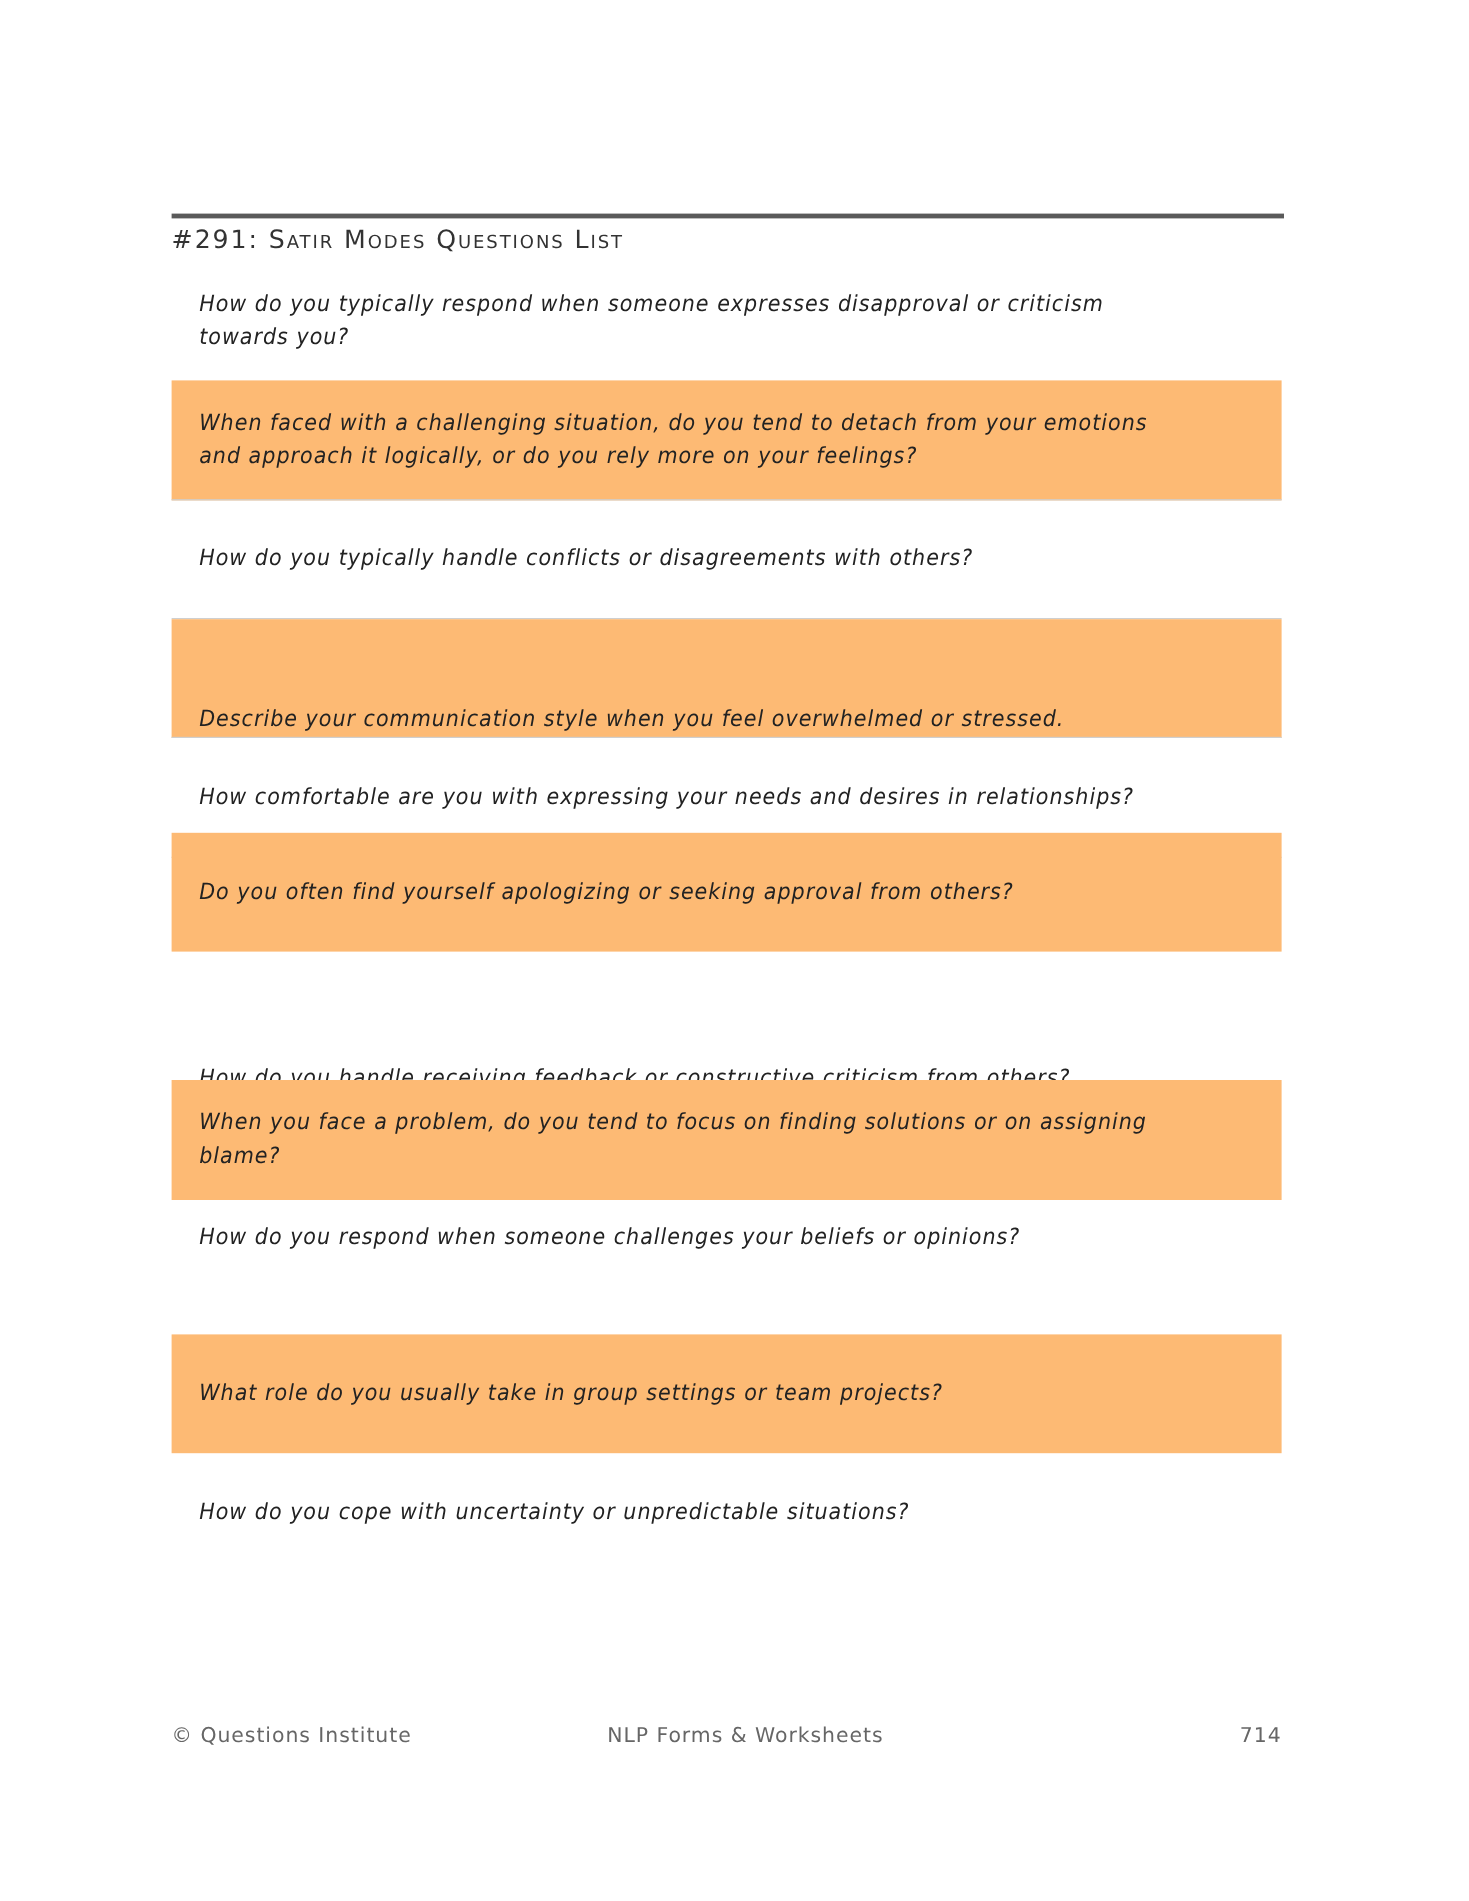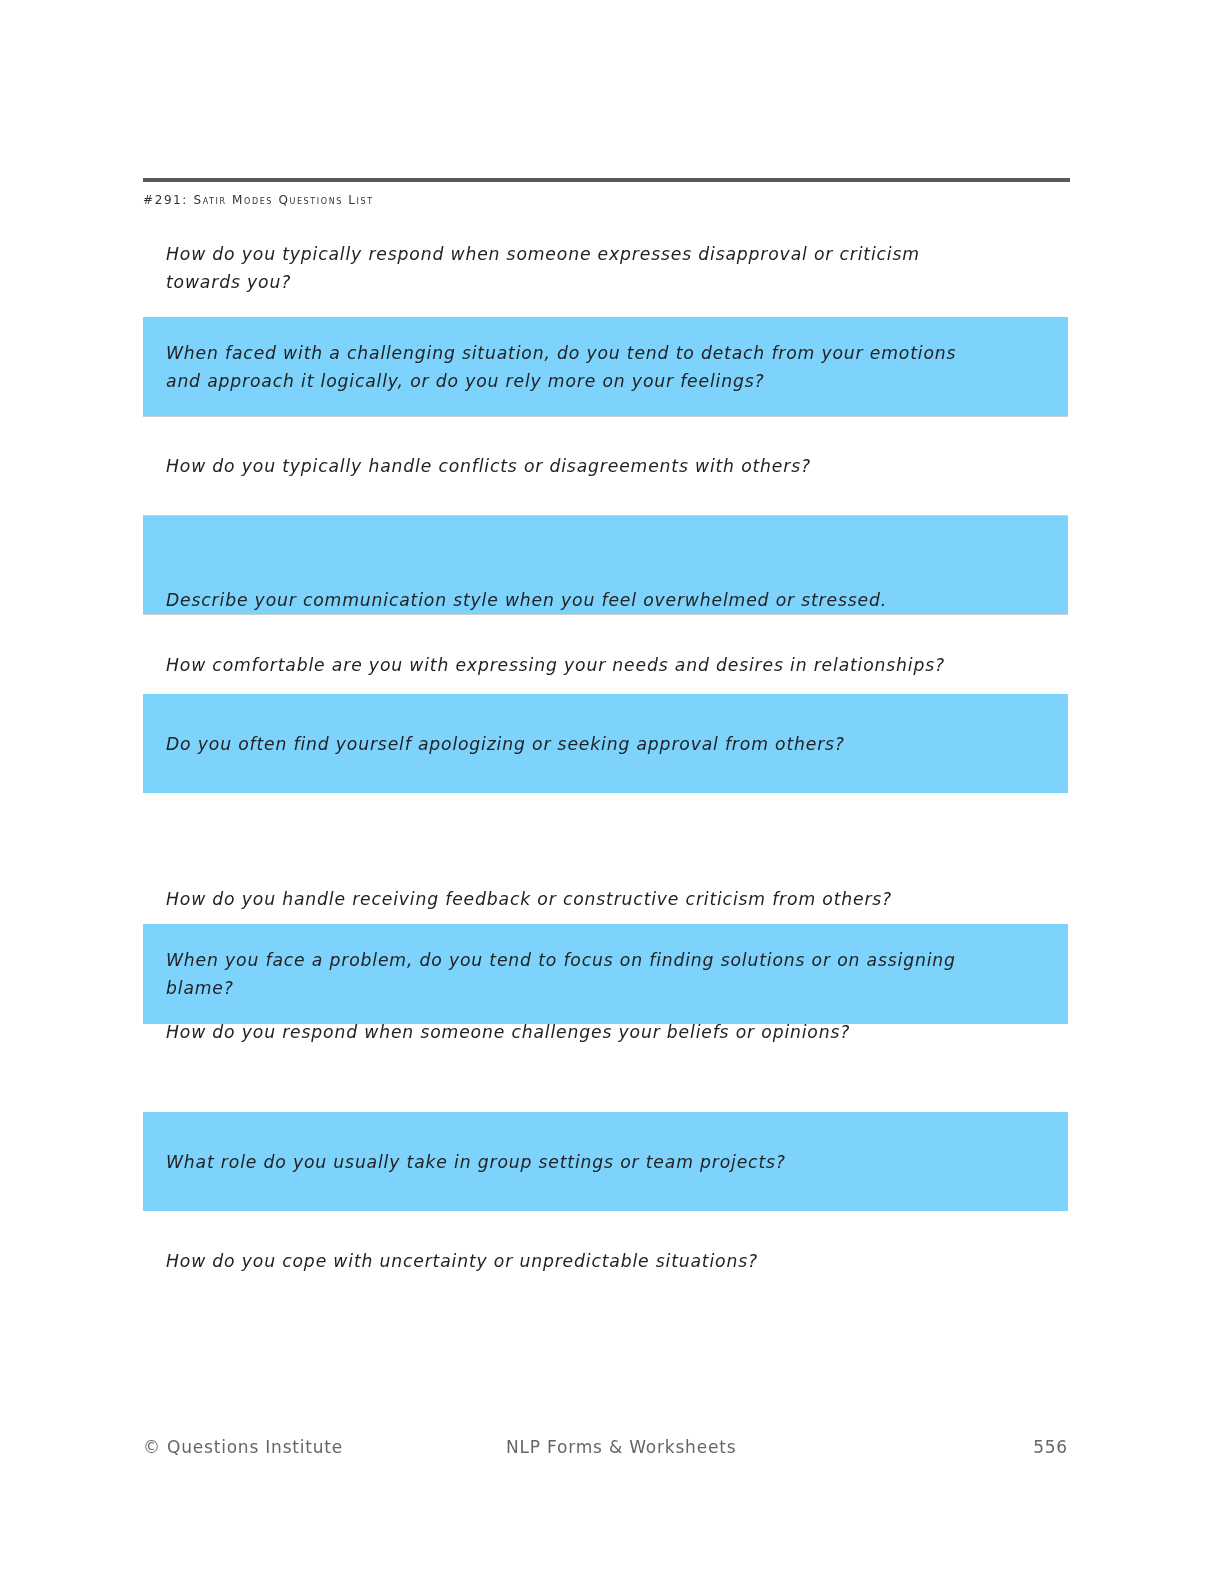--- a/index.html
+++ b/index.html
@@ -27,7 +27,7 @@
     }
     .title {
       margin-top: 6px;
-      font-size: 12px;
+      font-size: 21px;
       letter-spacing: 1.6px;
       color: #333;
       font-variant: small-caps;

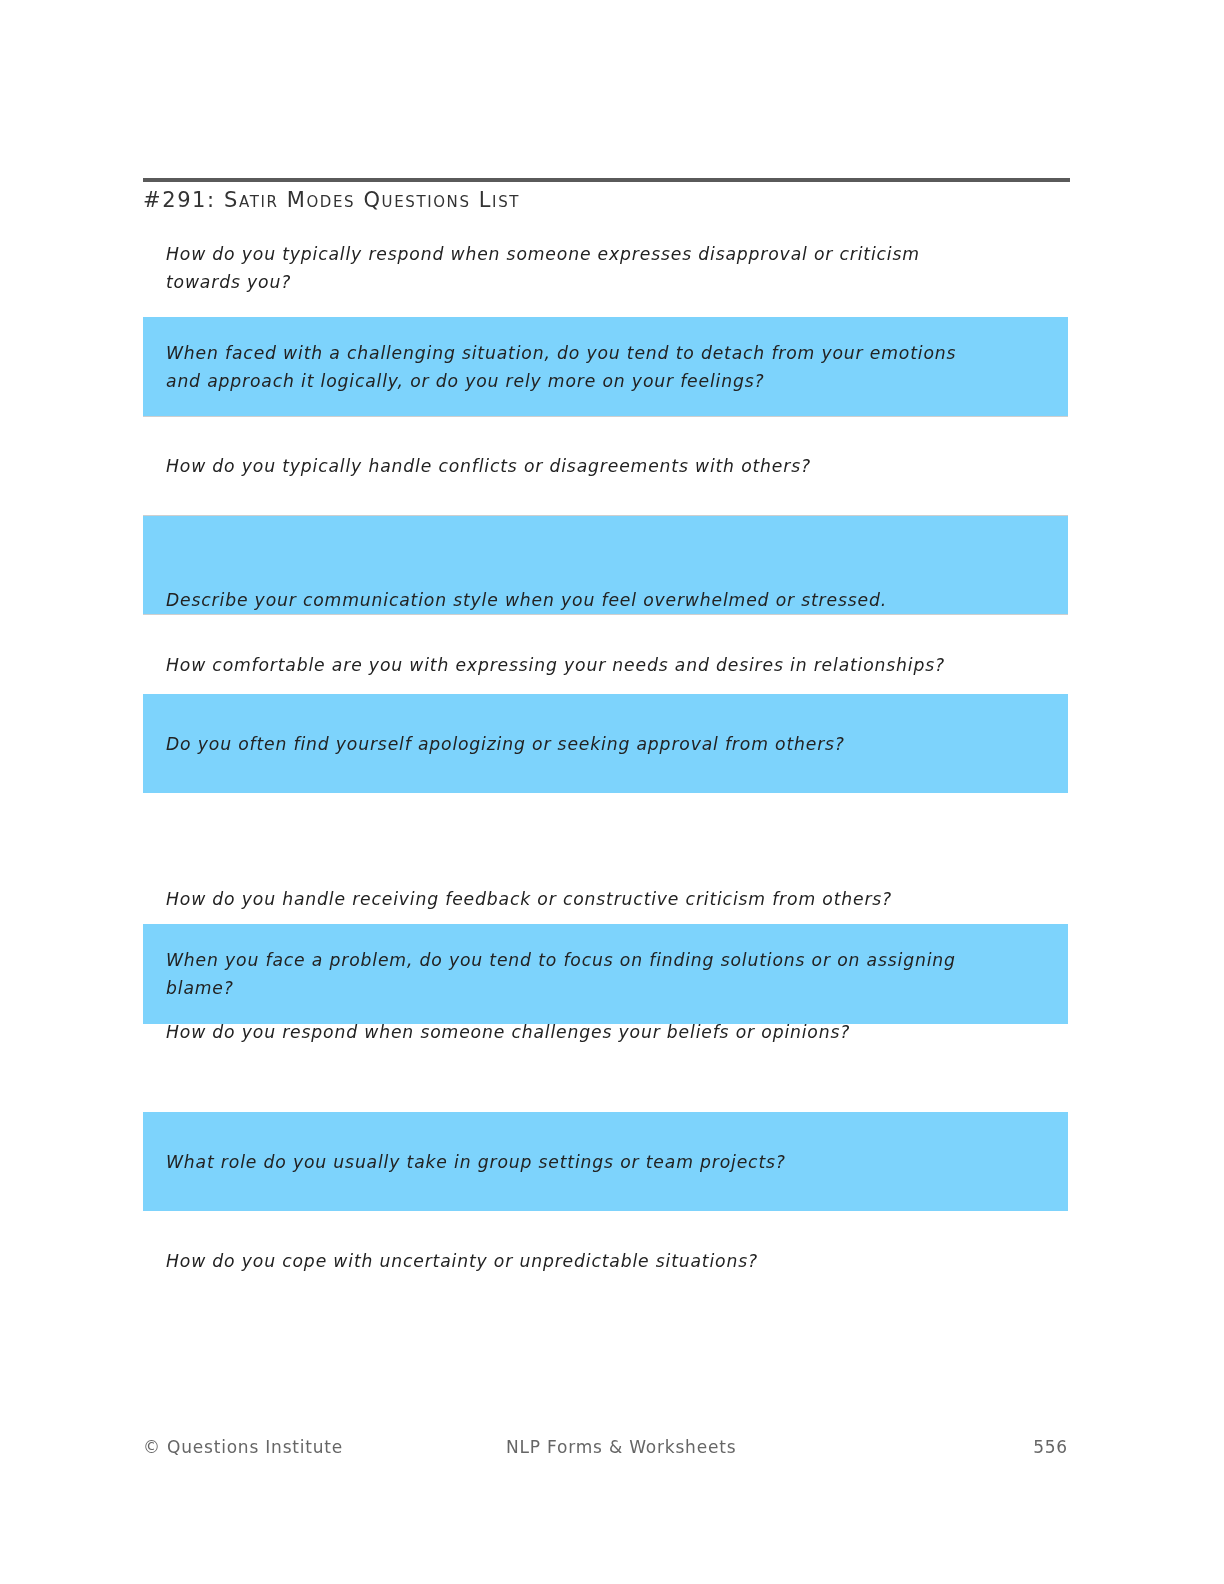--- a/index.html
+++ b/index.html
@@ -48,7 +48,7 @@
       display: flex;
       align-items: center;
     }
-    .row.shaded { background: #7dd3fc; }
+    .row.shaded { background: #fdba74; }
     .row.bordered { border-bottom: 1px solid #cfcfcf; }
     .row span {
       font-style: italic;

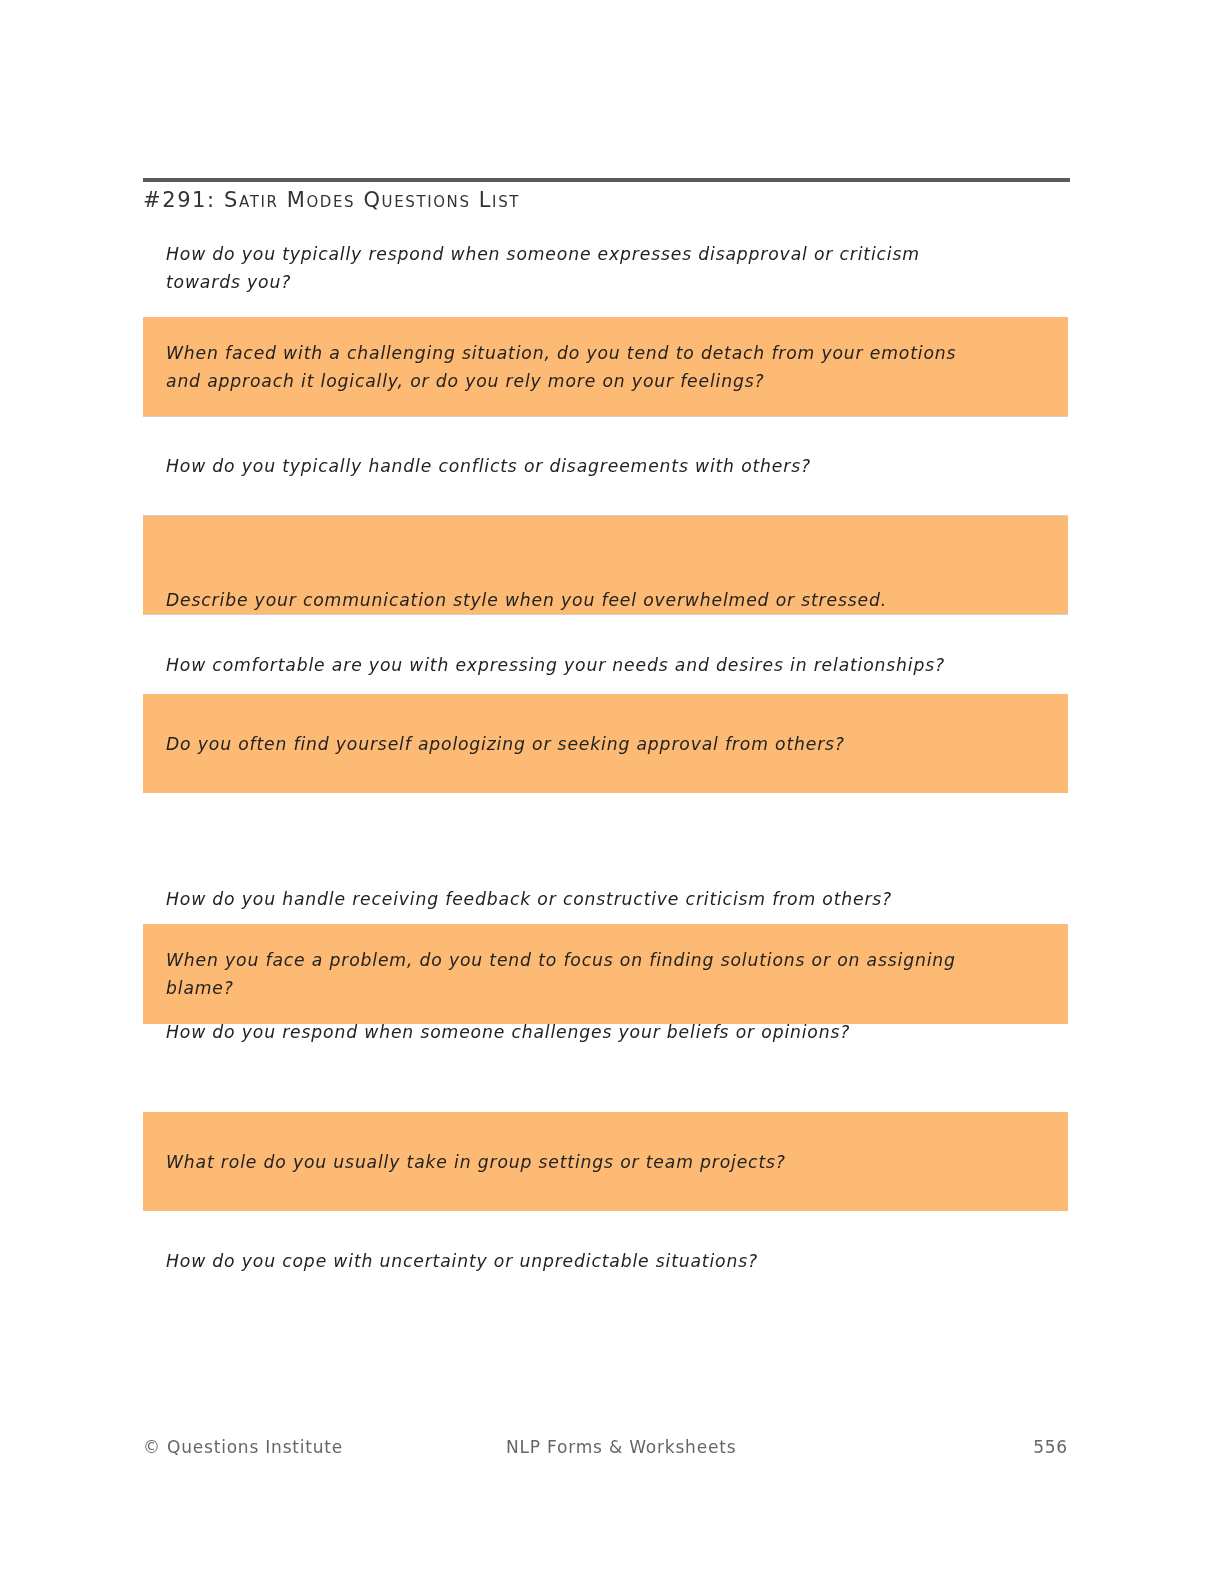--- a/index.html
+++ b/index.html
@@ -105,7 +105,7 @@
   <div class="row" style="top:596px;height:99px;align-items:flex-end;">
     <span>How do you handle receiving feedback or constructive criticism from others?</span>
   </div>
-  <div class="row shaded" style="top:706px;height:100px;">
+  <div class="row shaded" style="top:682px;height:100px;">
     <span>When you face a problem, do you tend to focus on finding solutions or on assigning blame?</span>
   </div>
   <div class="row" style="top:764px;height:99px;">

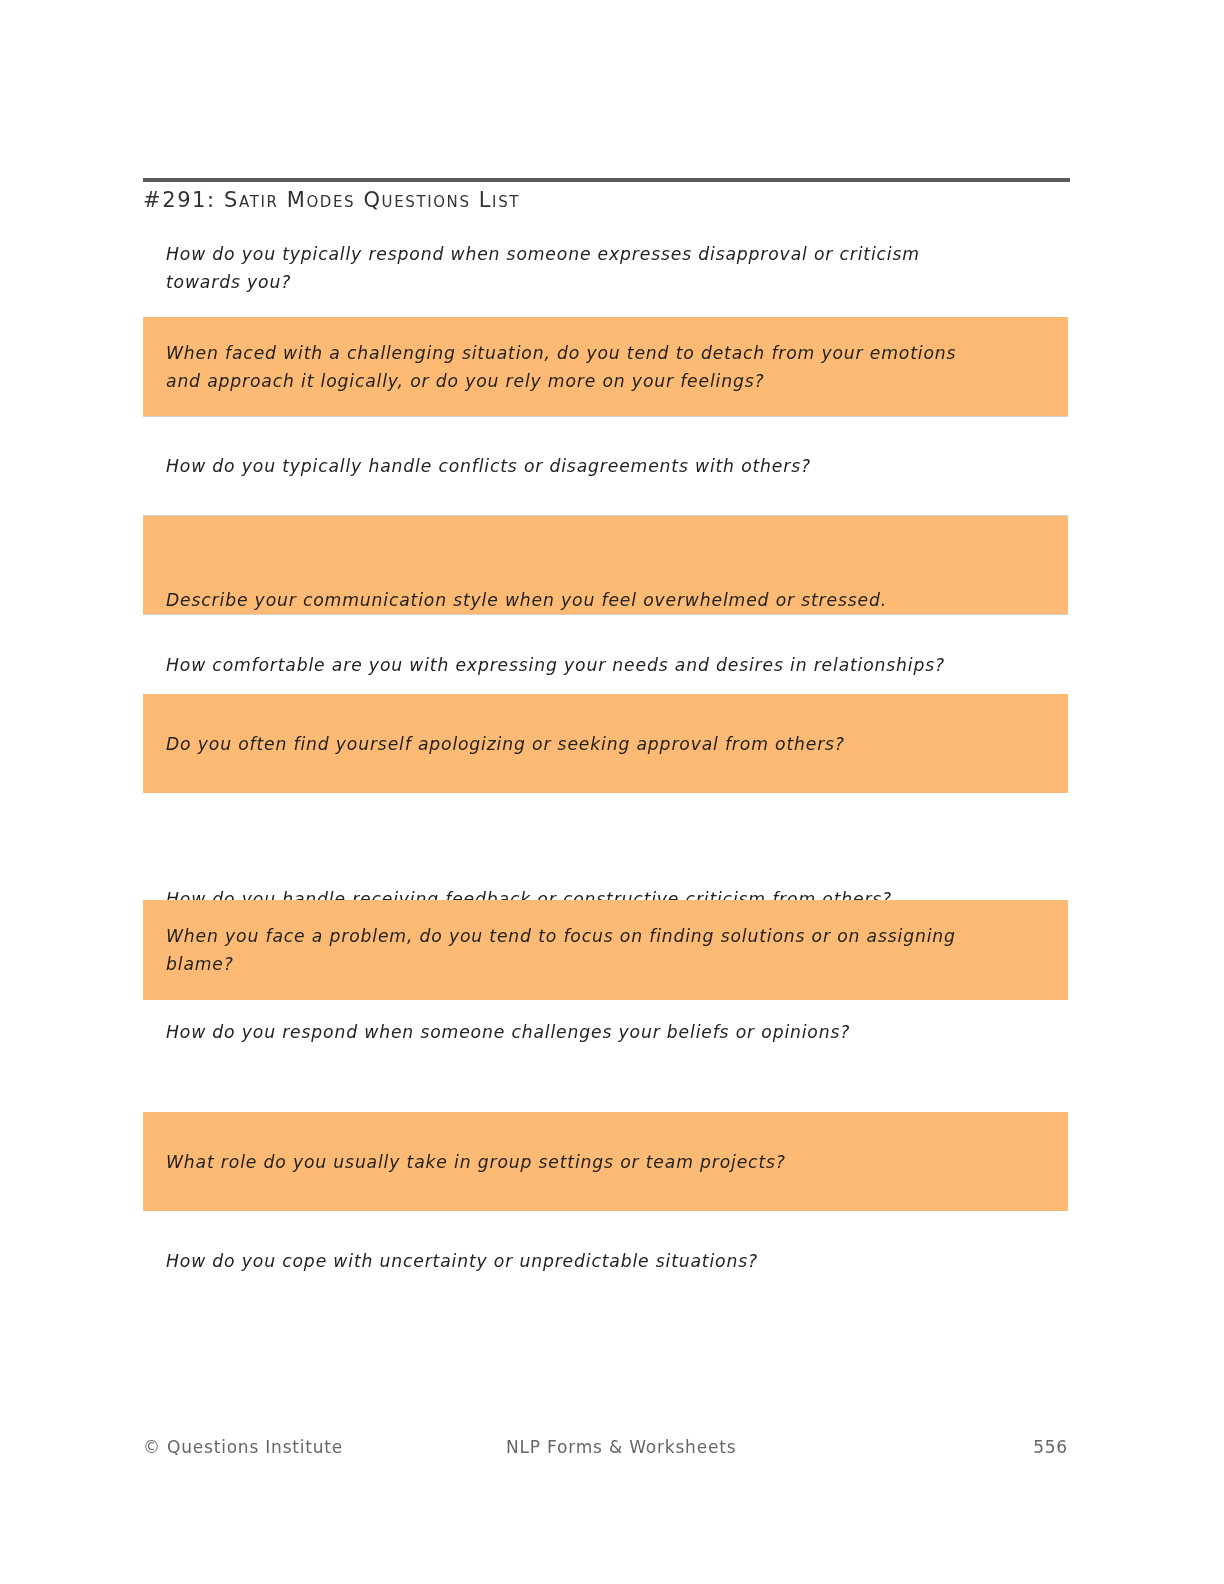--- a/index.html
+++ b/index.html
@@ -122,7 +122,7 @@
 <div class="footer">
   <span class="left">© Questions Institute</span>
   <span class="center">NLP Forms &amp; Worksheets</span>
-  <span class="right">556</span>
+  <span class="right">714</span>
 </div>
 
 </body></html>

